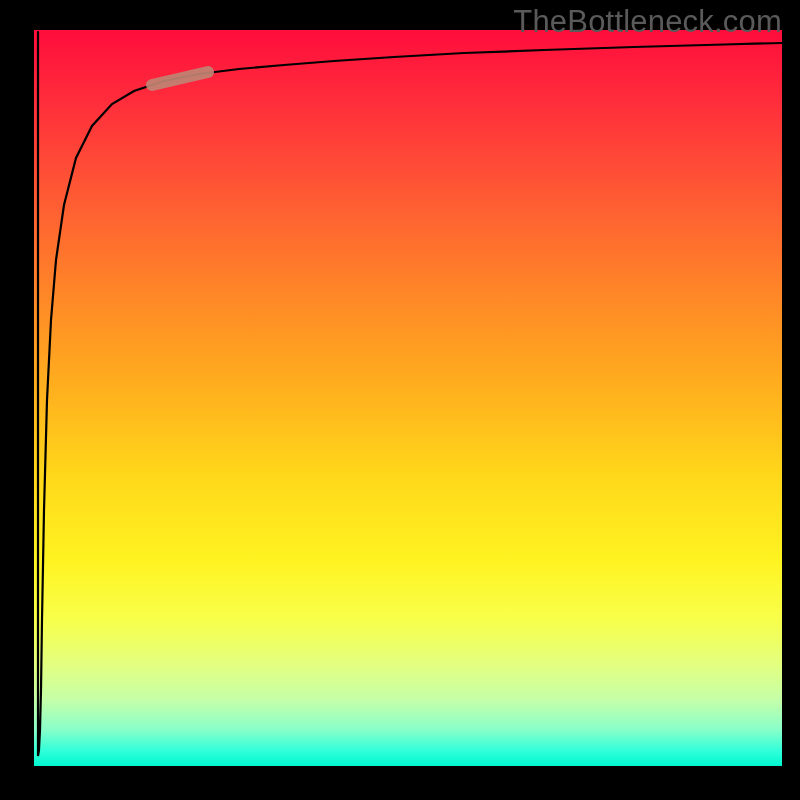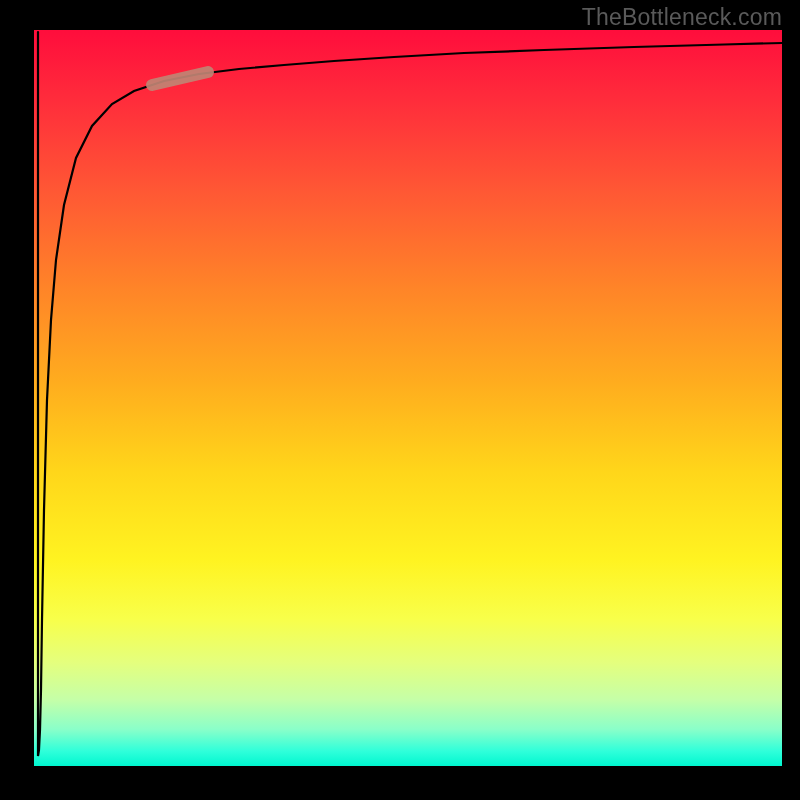--- a/index.html
+++ b/index.html
@@ -45,7 +45,7 @@
     top: 4px;
     right: 18px;
     font-family: Arial, Helvetica, sans-serif;
-    font-size: 23px;
+    font-size: 31px;
     color: #5a5a5a;
     letter-spacing: 0.2px;
   }

